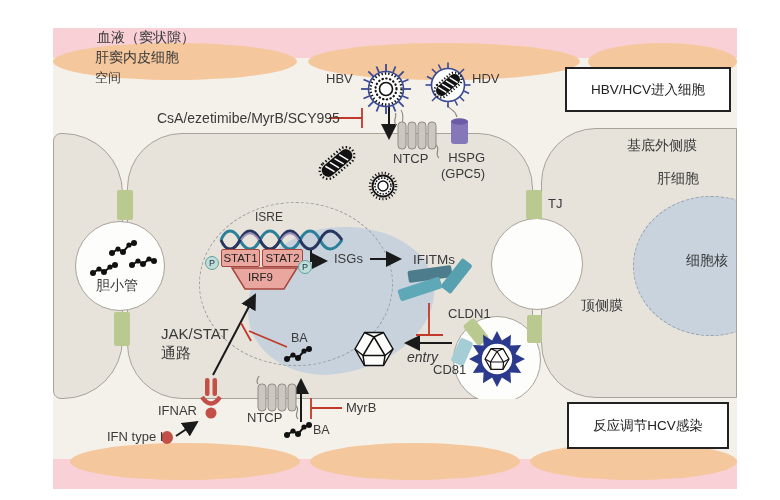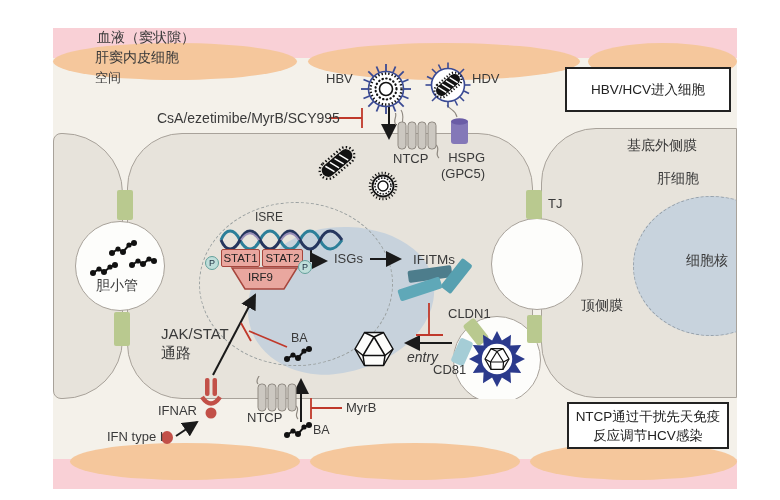--- a/index.html
+++ b/index.html
@@ -309,7 +309,6 @@
     <span>HBV/HCV进入细胞</span>
   </div>
   <div class="callout" style="left:567px;top:402px;width:162px;height:47px;">
-    <span>NTCP通过干扰先天免疫</span>
     <span>反应调节HCV感染</span>
   </div>
 

